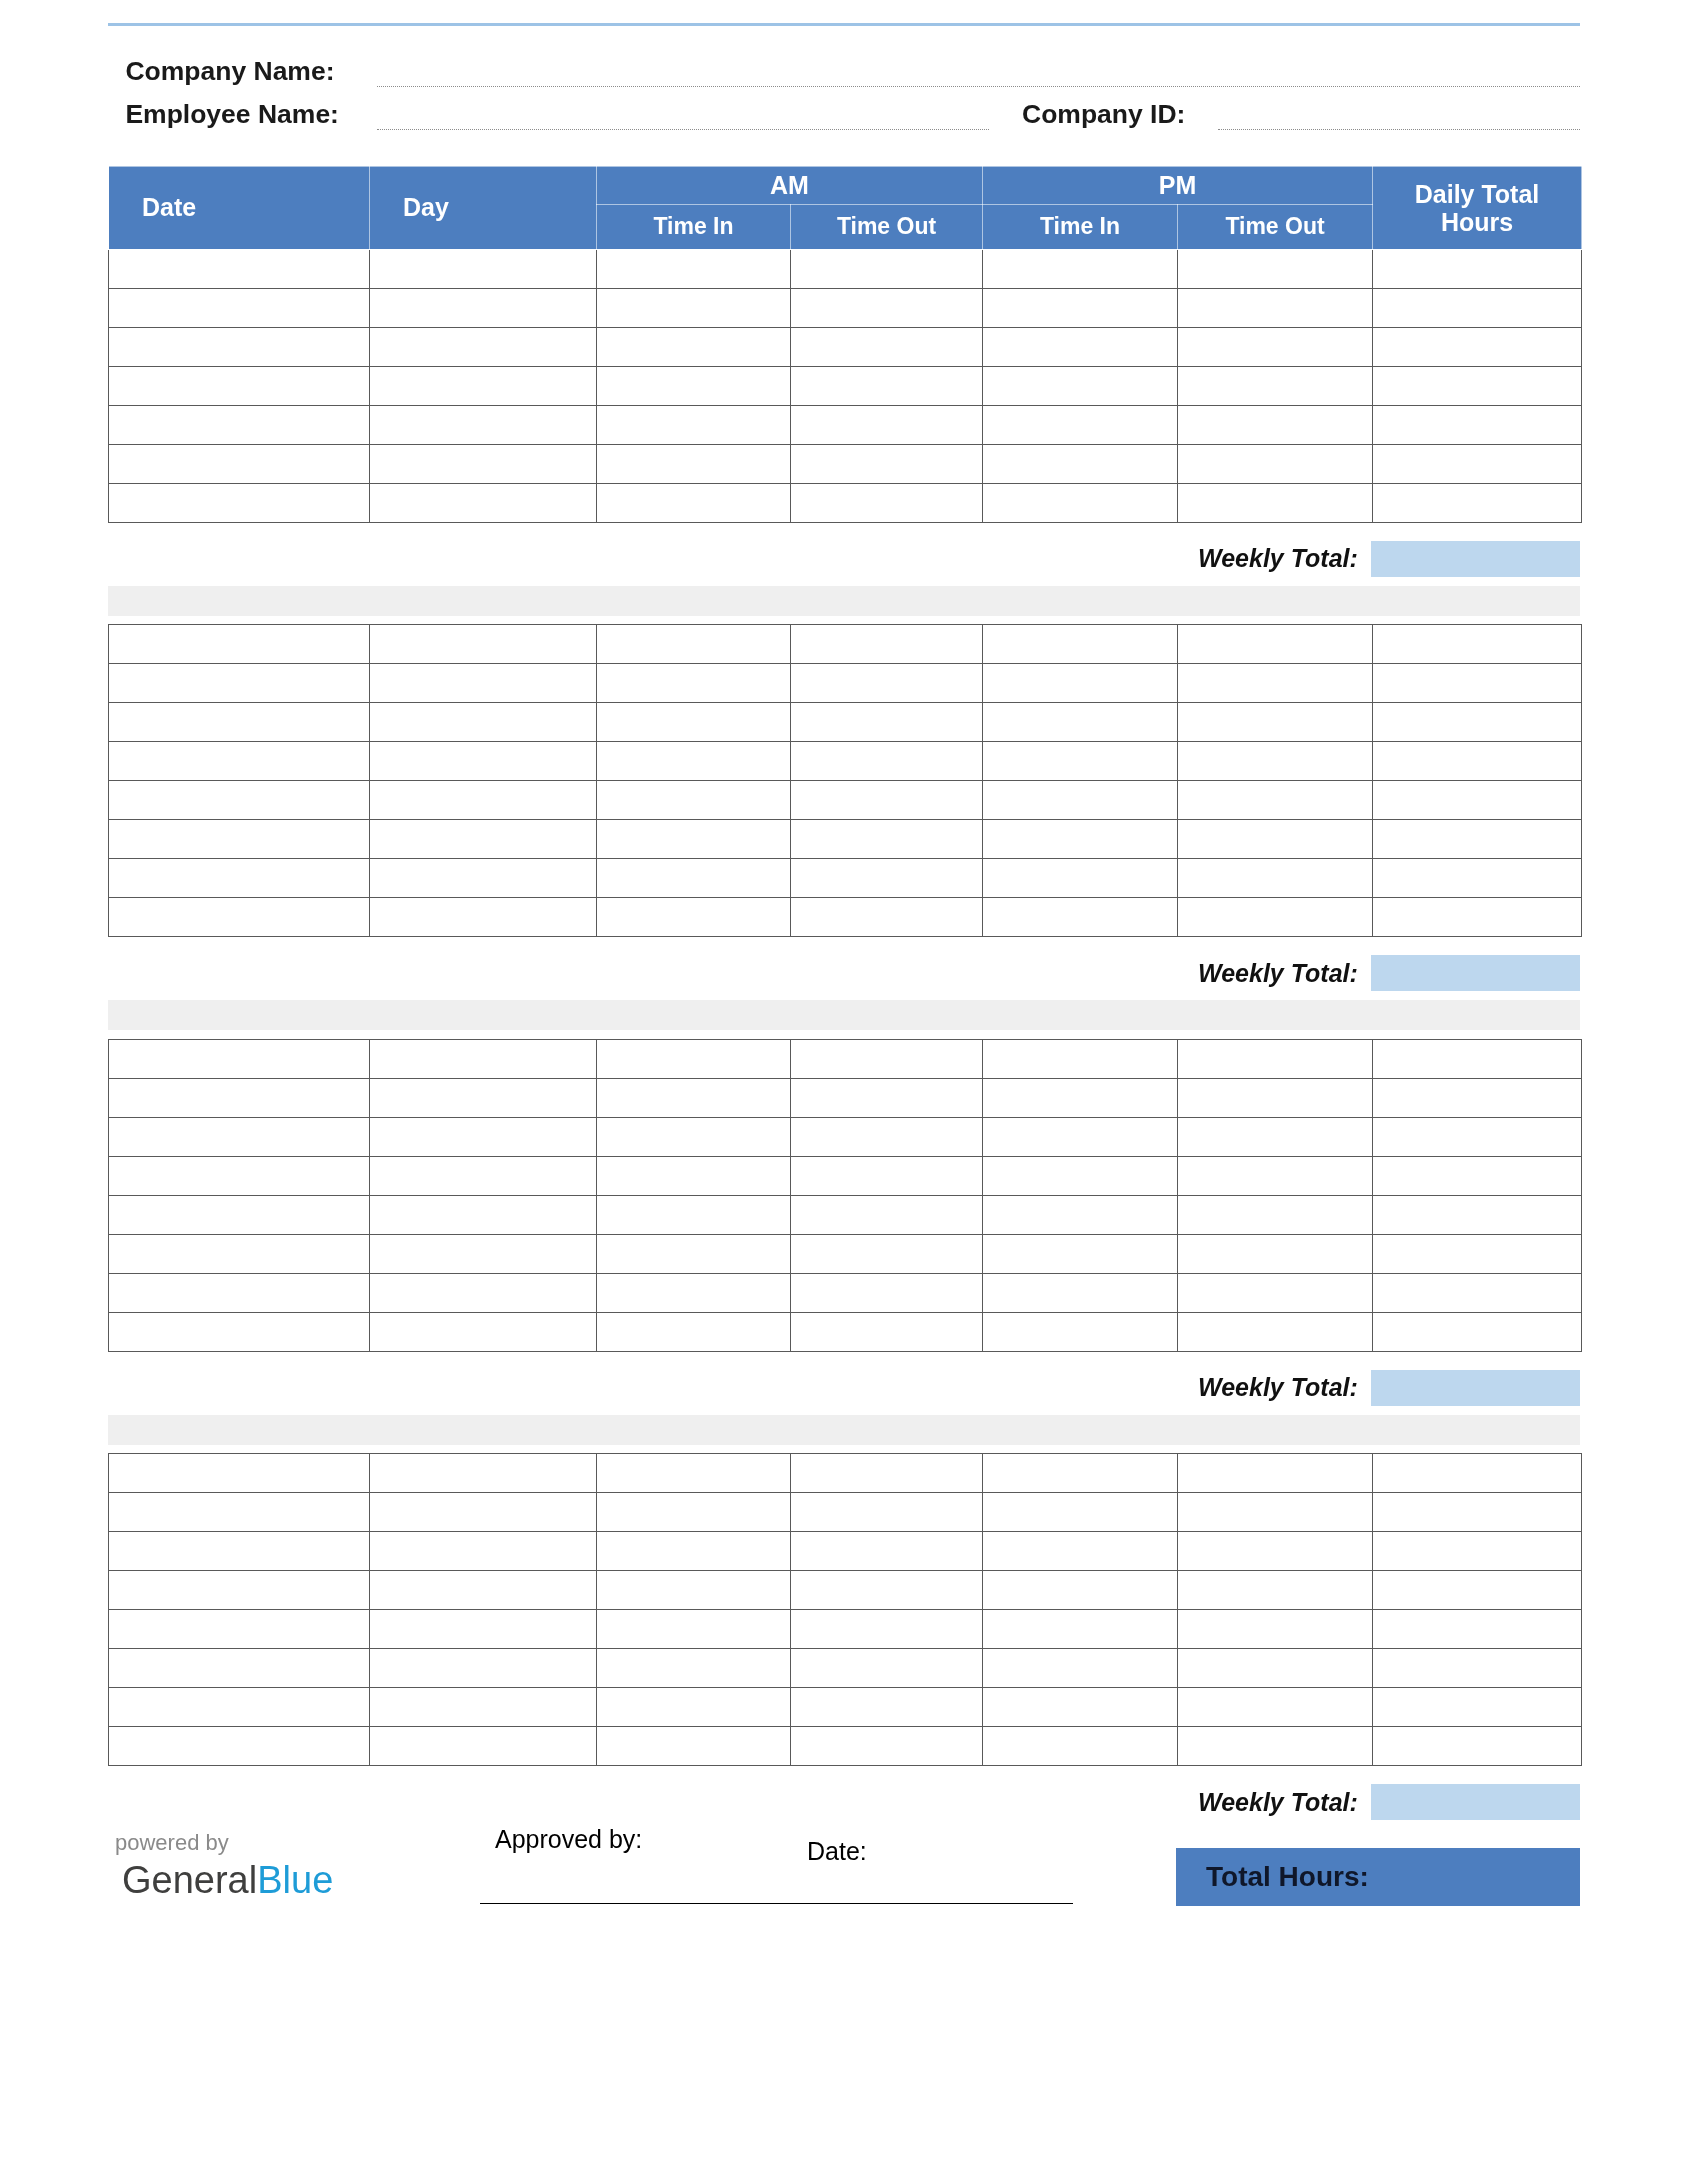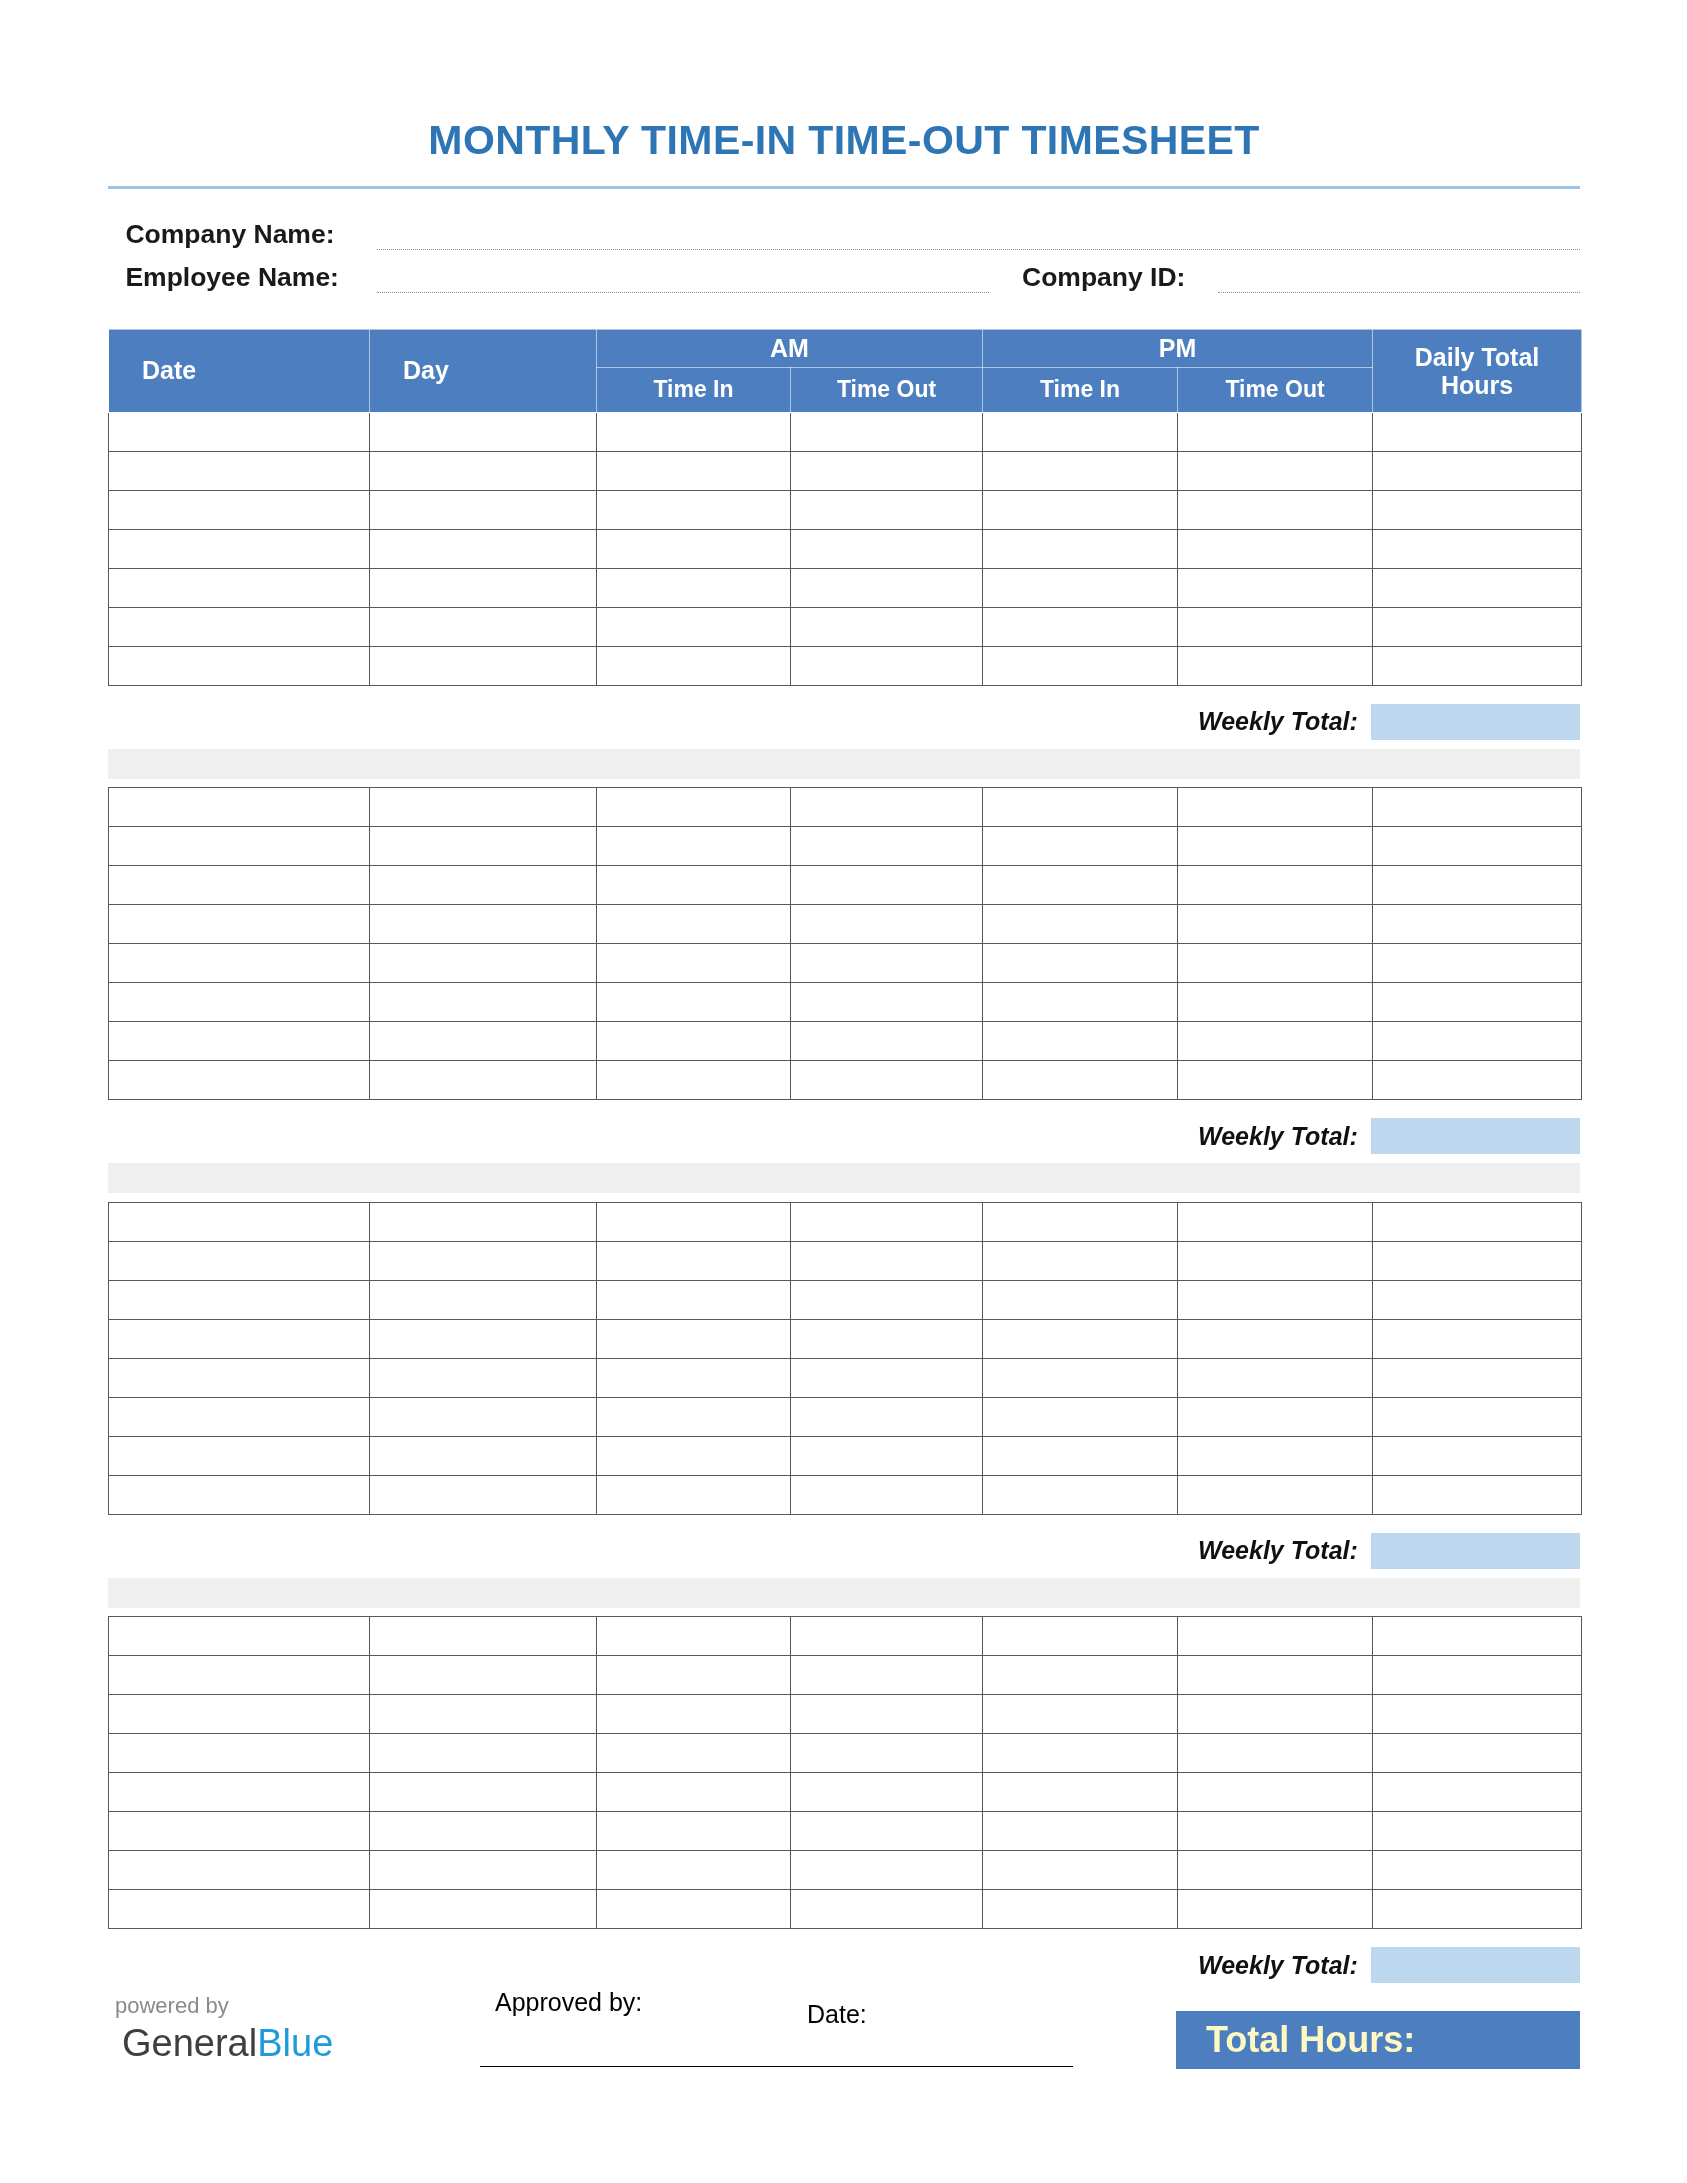--- a/index.html
+++ b/index.html
@@ -220,7 +220,6 @@
 <div class="page">
   <div class="content">
 
-    <h1 class="title">MONTHLY TIME-IN TIME-OUT TIMESHEET</h1>
     <div class="title-rule"></div>
 
     <div class="form">

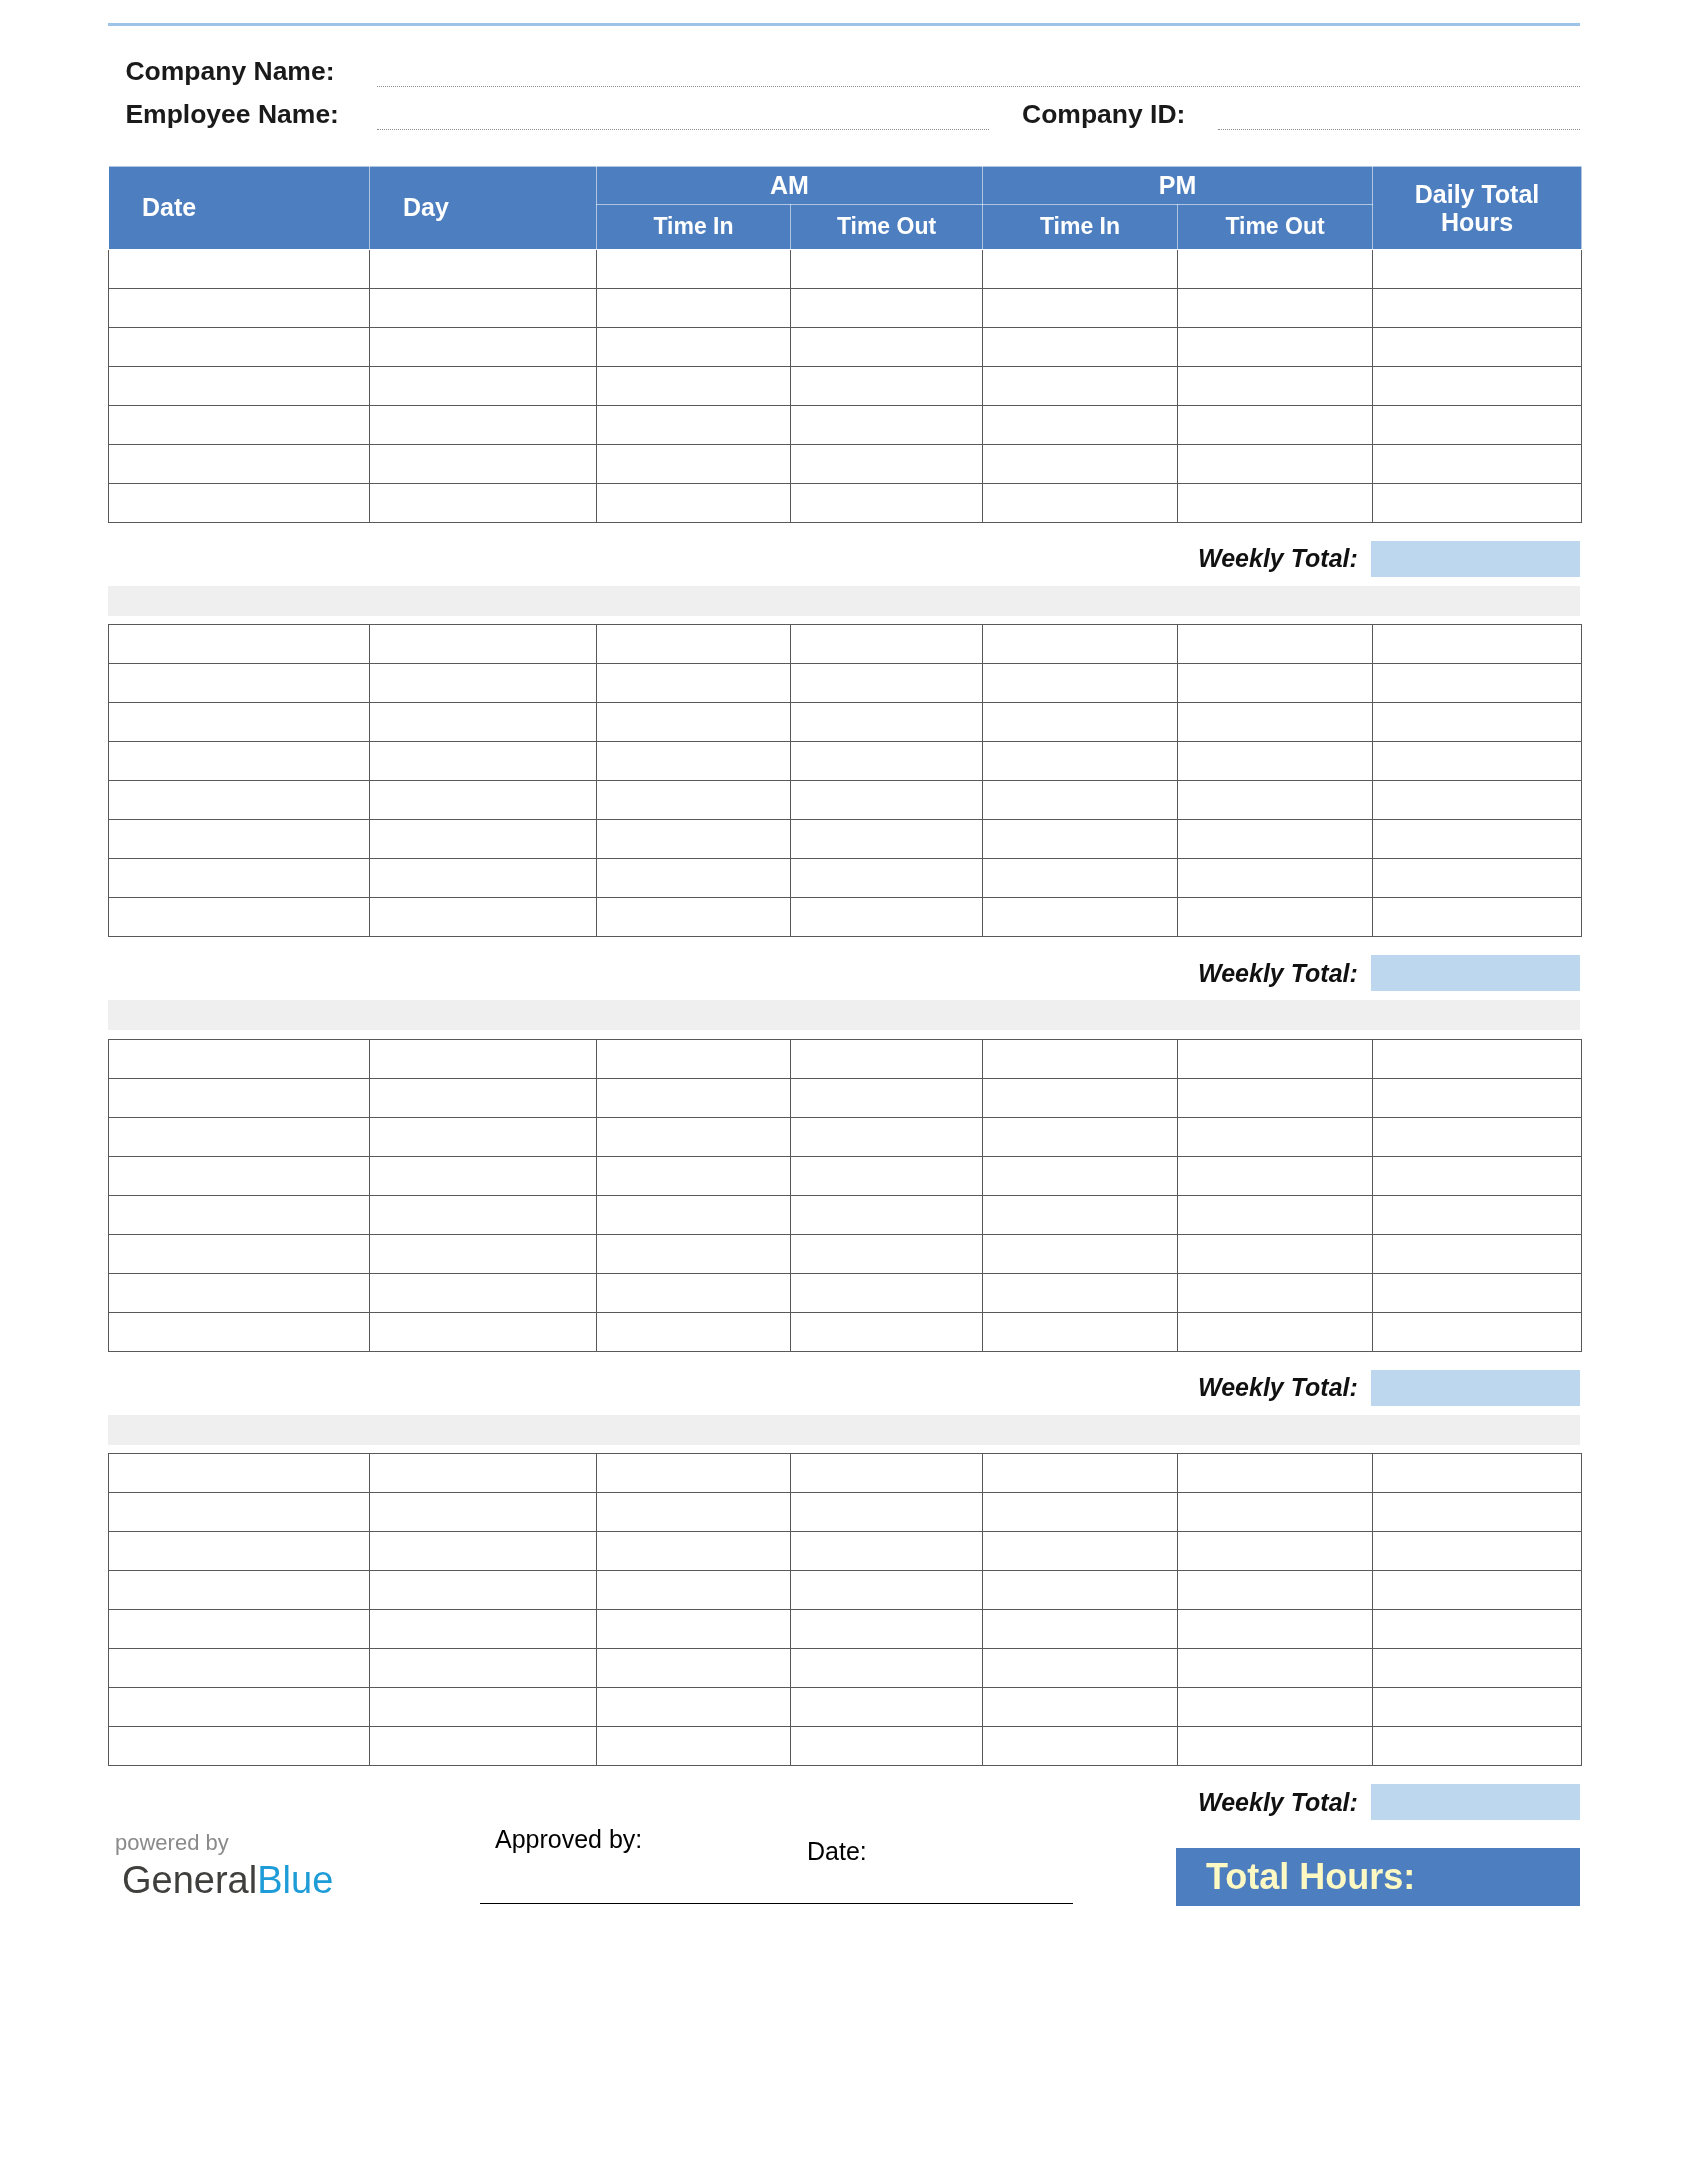--- a/index.html
+++ b/index.html
@@ -201,9 +201,9 @@
     width: 404px;
     height: 58px;
     background: #4d7ebf;
-    color: #fef9c3;
+    color: #0f172a;
     font-weight: bold;
-    font-size: 36px;
+    font-size: 28px;
     display: flex;
     align-items: center;
     padding-left: 30px;

